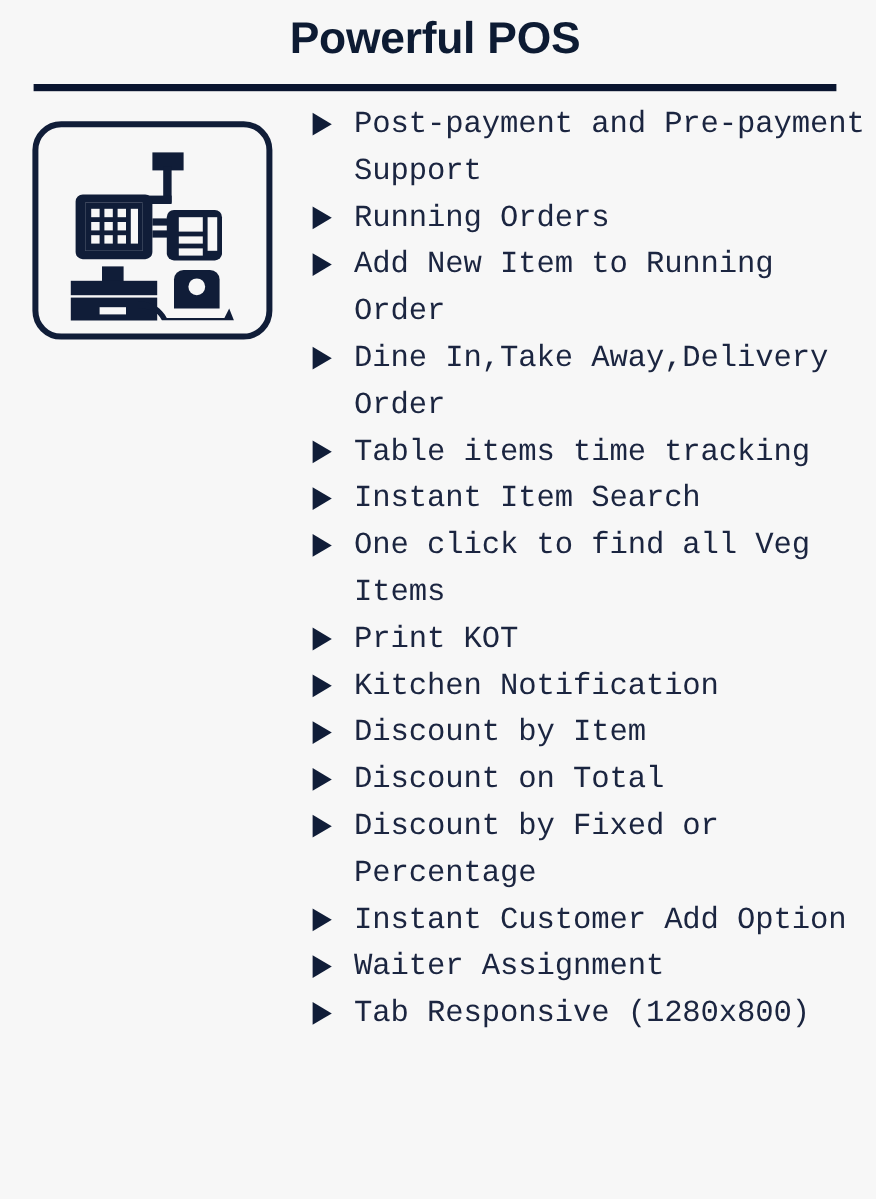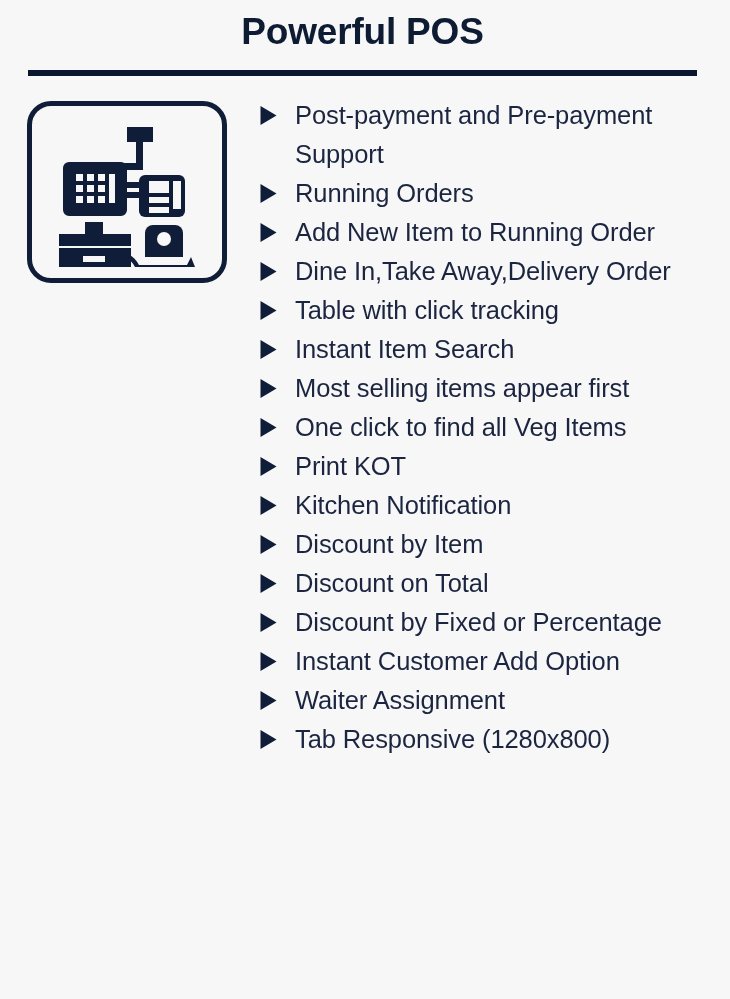--- a/index.html
+++ b/index.html
@@ -82,11 +82,12 @@
   .feature-list {
     position: absolute;
     left: 255px;
-    top: 96px;
+    top: 84px;
     width: 470px;
     margin: 0;
     padding: 0;
     list-style: none;
+    font-family: Liberation Mono, monospace;
   }
   .feature-item {
     position: relative;

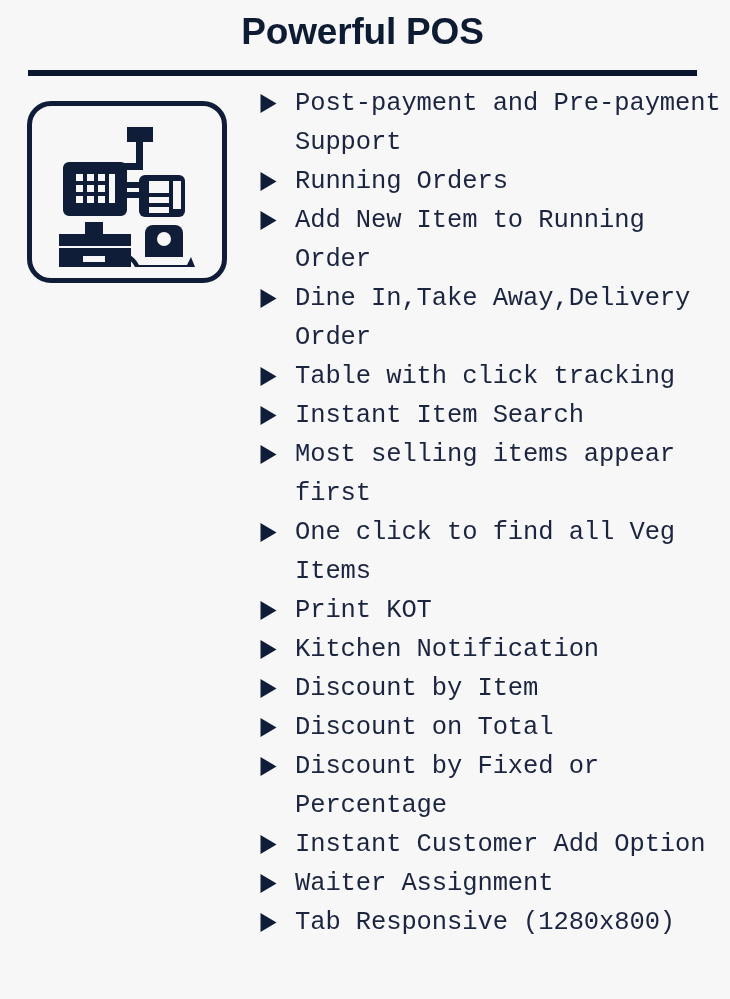--- a/index.html
+++ b/index.html
@@ -207,7 +207,7 @@
       <svg class="bullet-icon" viewBox="0 0 19 21">
         <path d="M1.5 1 L17.5 10.5 L1.5 20 Z" fill="#101d38"></path>
       </svg>
-      <span class="feature-label">Table with click tracking</span>
+      <span class="feature-label">Table items time tracking</span>
     </li>
     <li class="feature-item">
       <svg class="bullet-icon" viewBox="0 0 19 21">

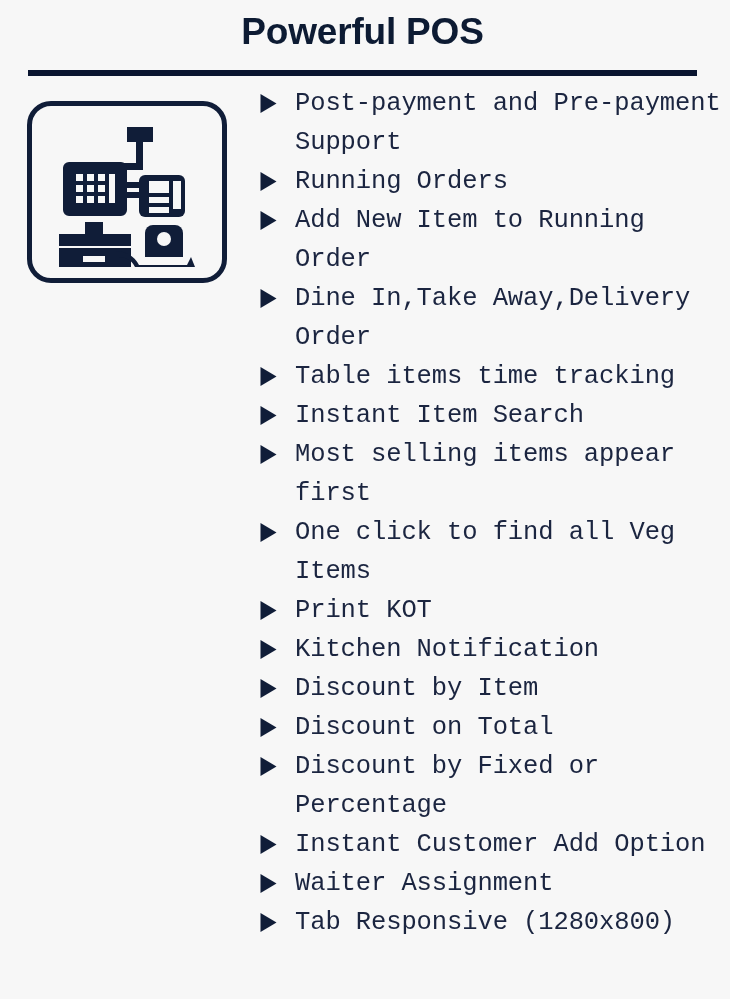--- a/index.html
+++ b/index.html
@@ -219,12 +219,6 @@
       <svg class="bullet-icon" viewBox="0 0 19 21">
         <path d="M1.5 1 L17.5 10.5 L1.5 20 Z" fill="#101d38"></path>
       </svg>
-      <span class="feature-label">Most selling items appear first</span>
-    </li>
-    <li class="feature-item">
-      <svg class="bullet-icon" viewBox="0 0 19 21">
-        <path d="M1.5 1 L17.5 10.5 L1.5 20 Z" fill="#101d38"></path>
-      </svg>
       <span class="feature-label">One click to find all Veg Items</span>
     </li>
     <li class="feature-item">

